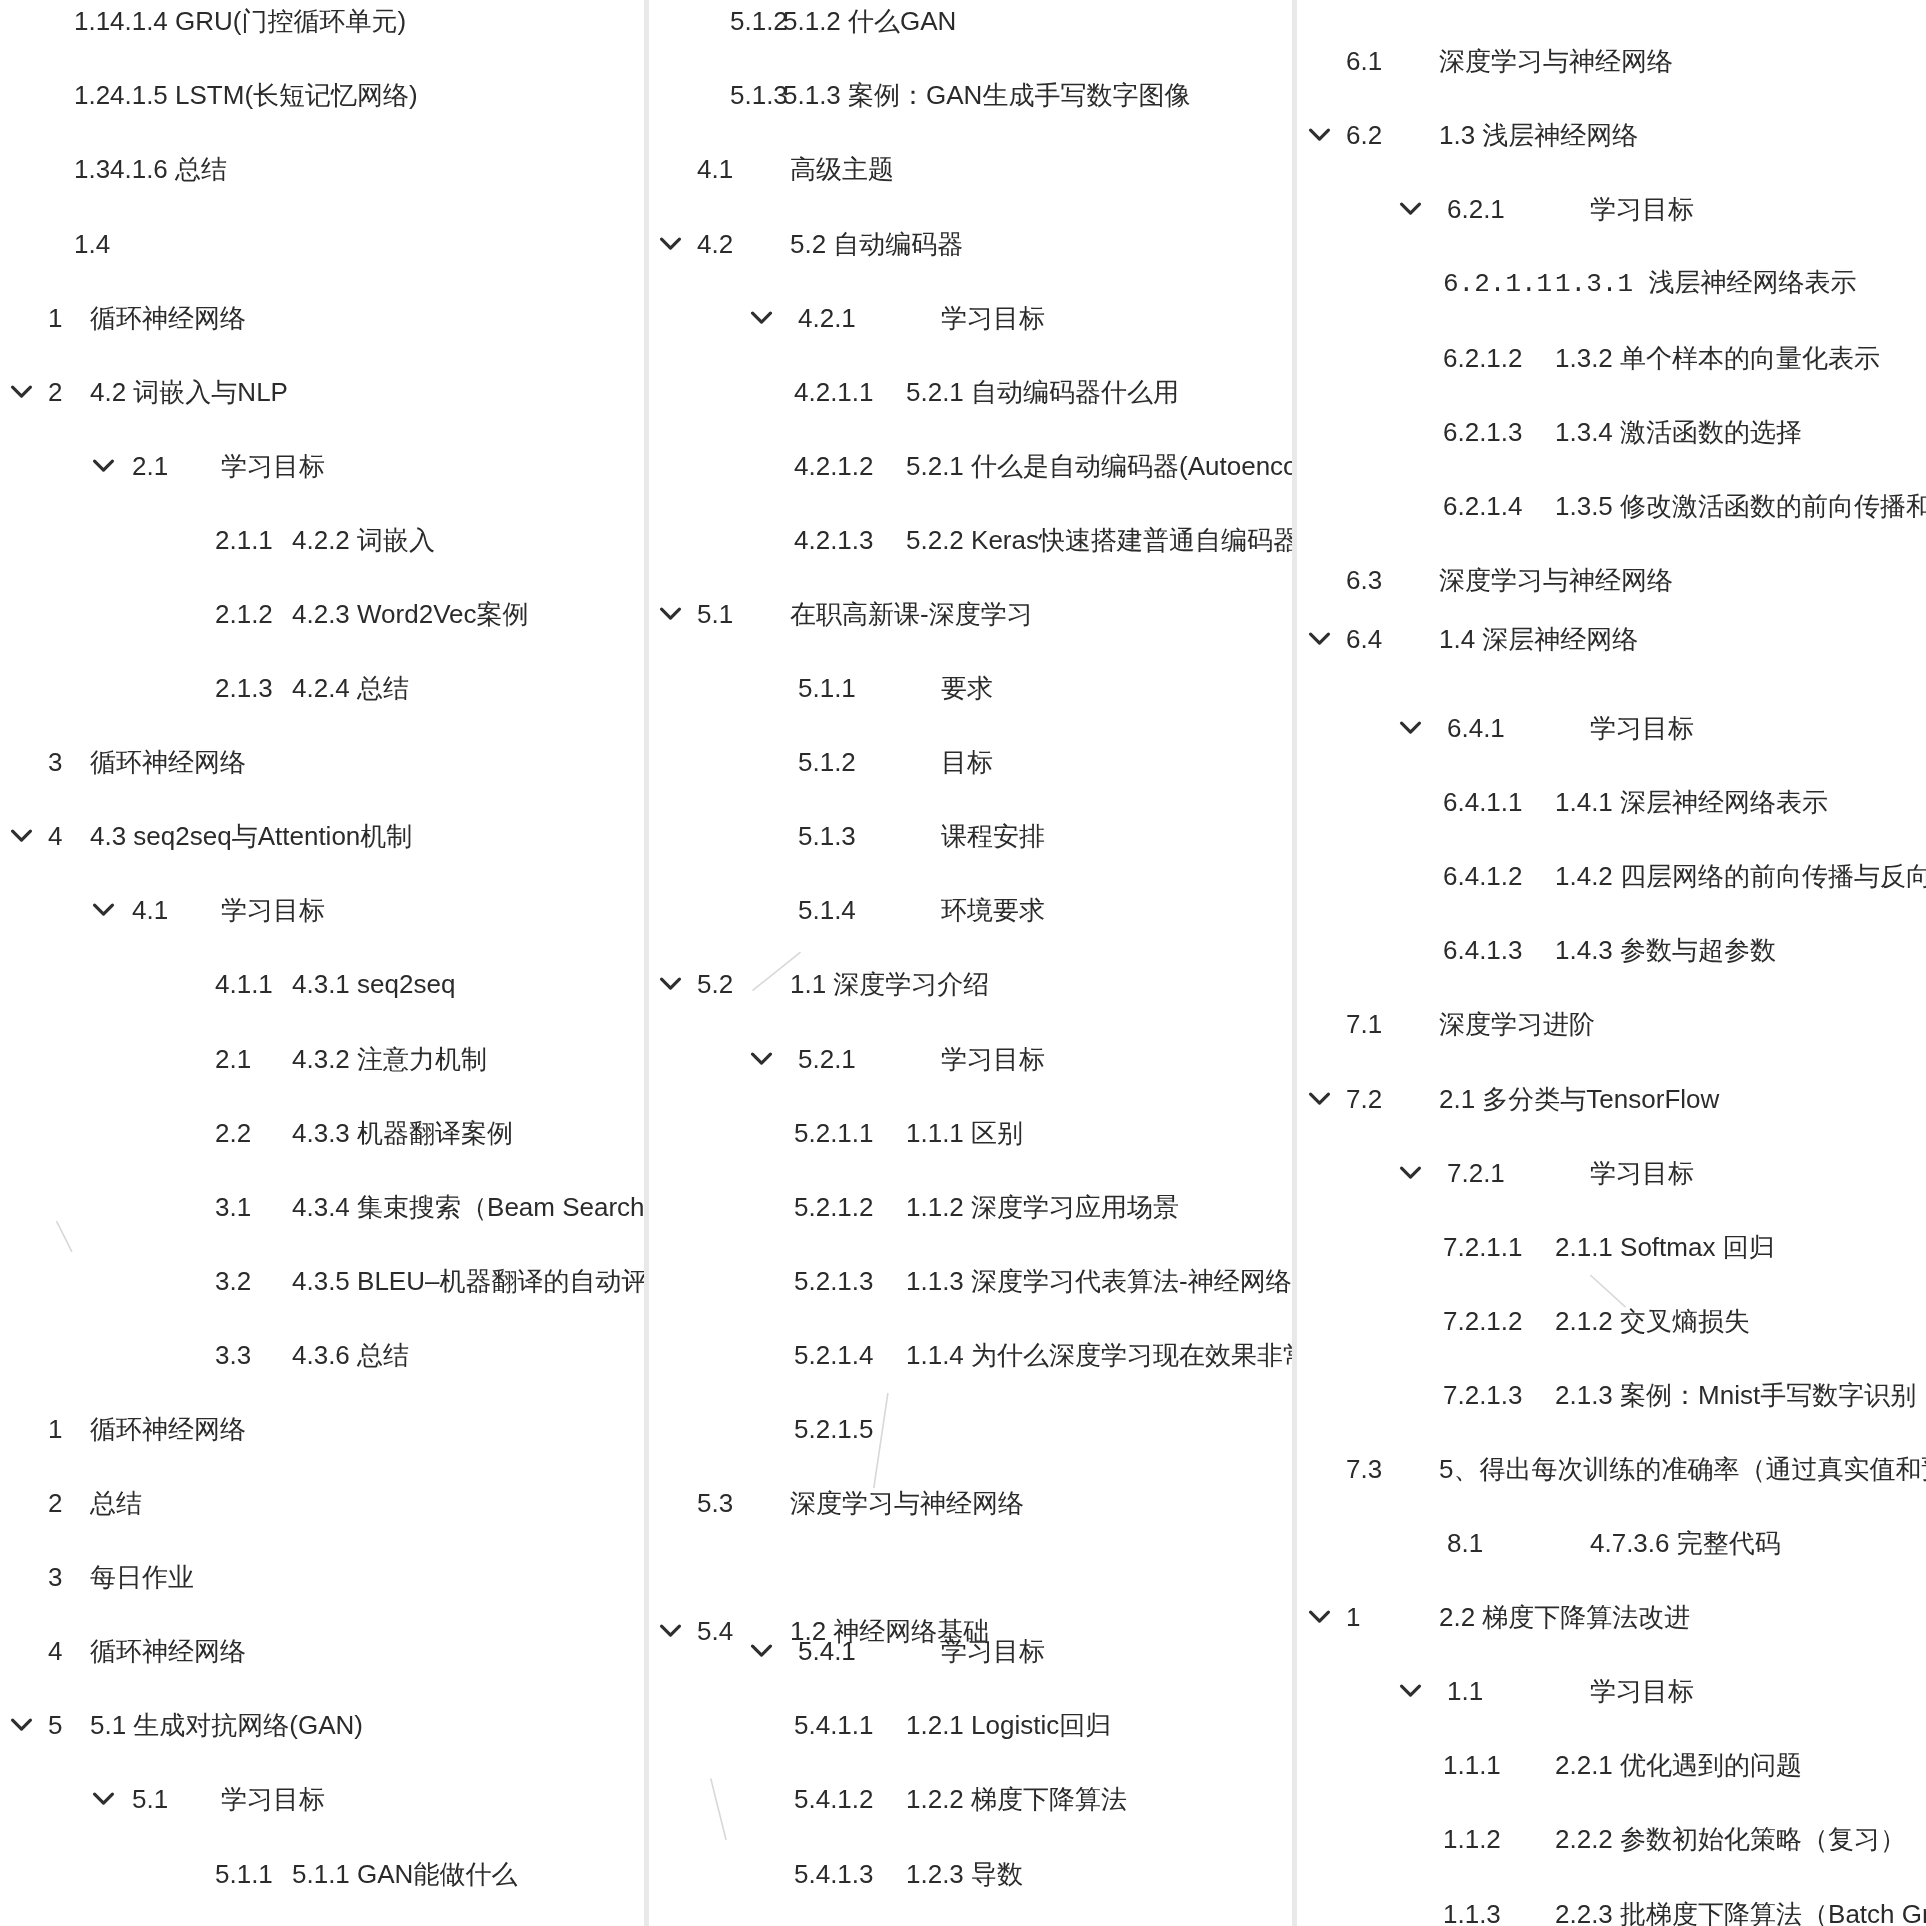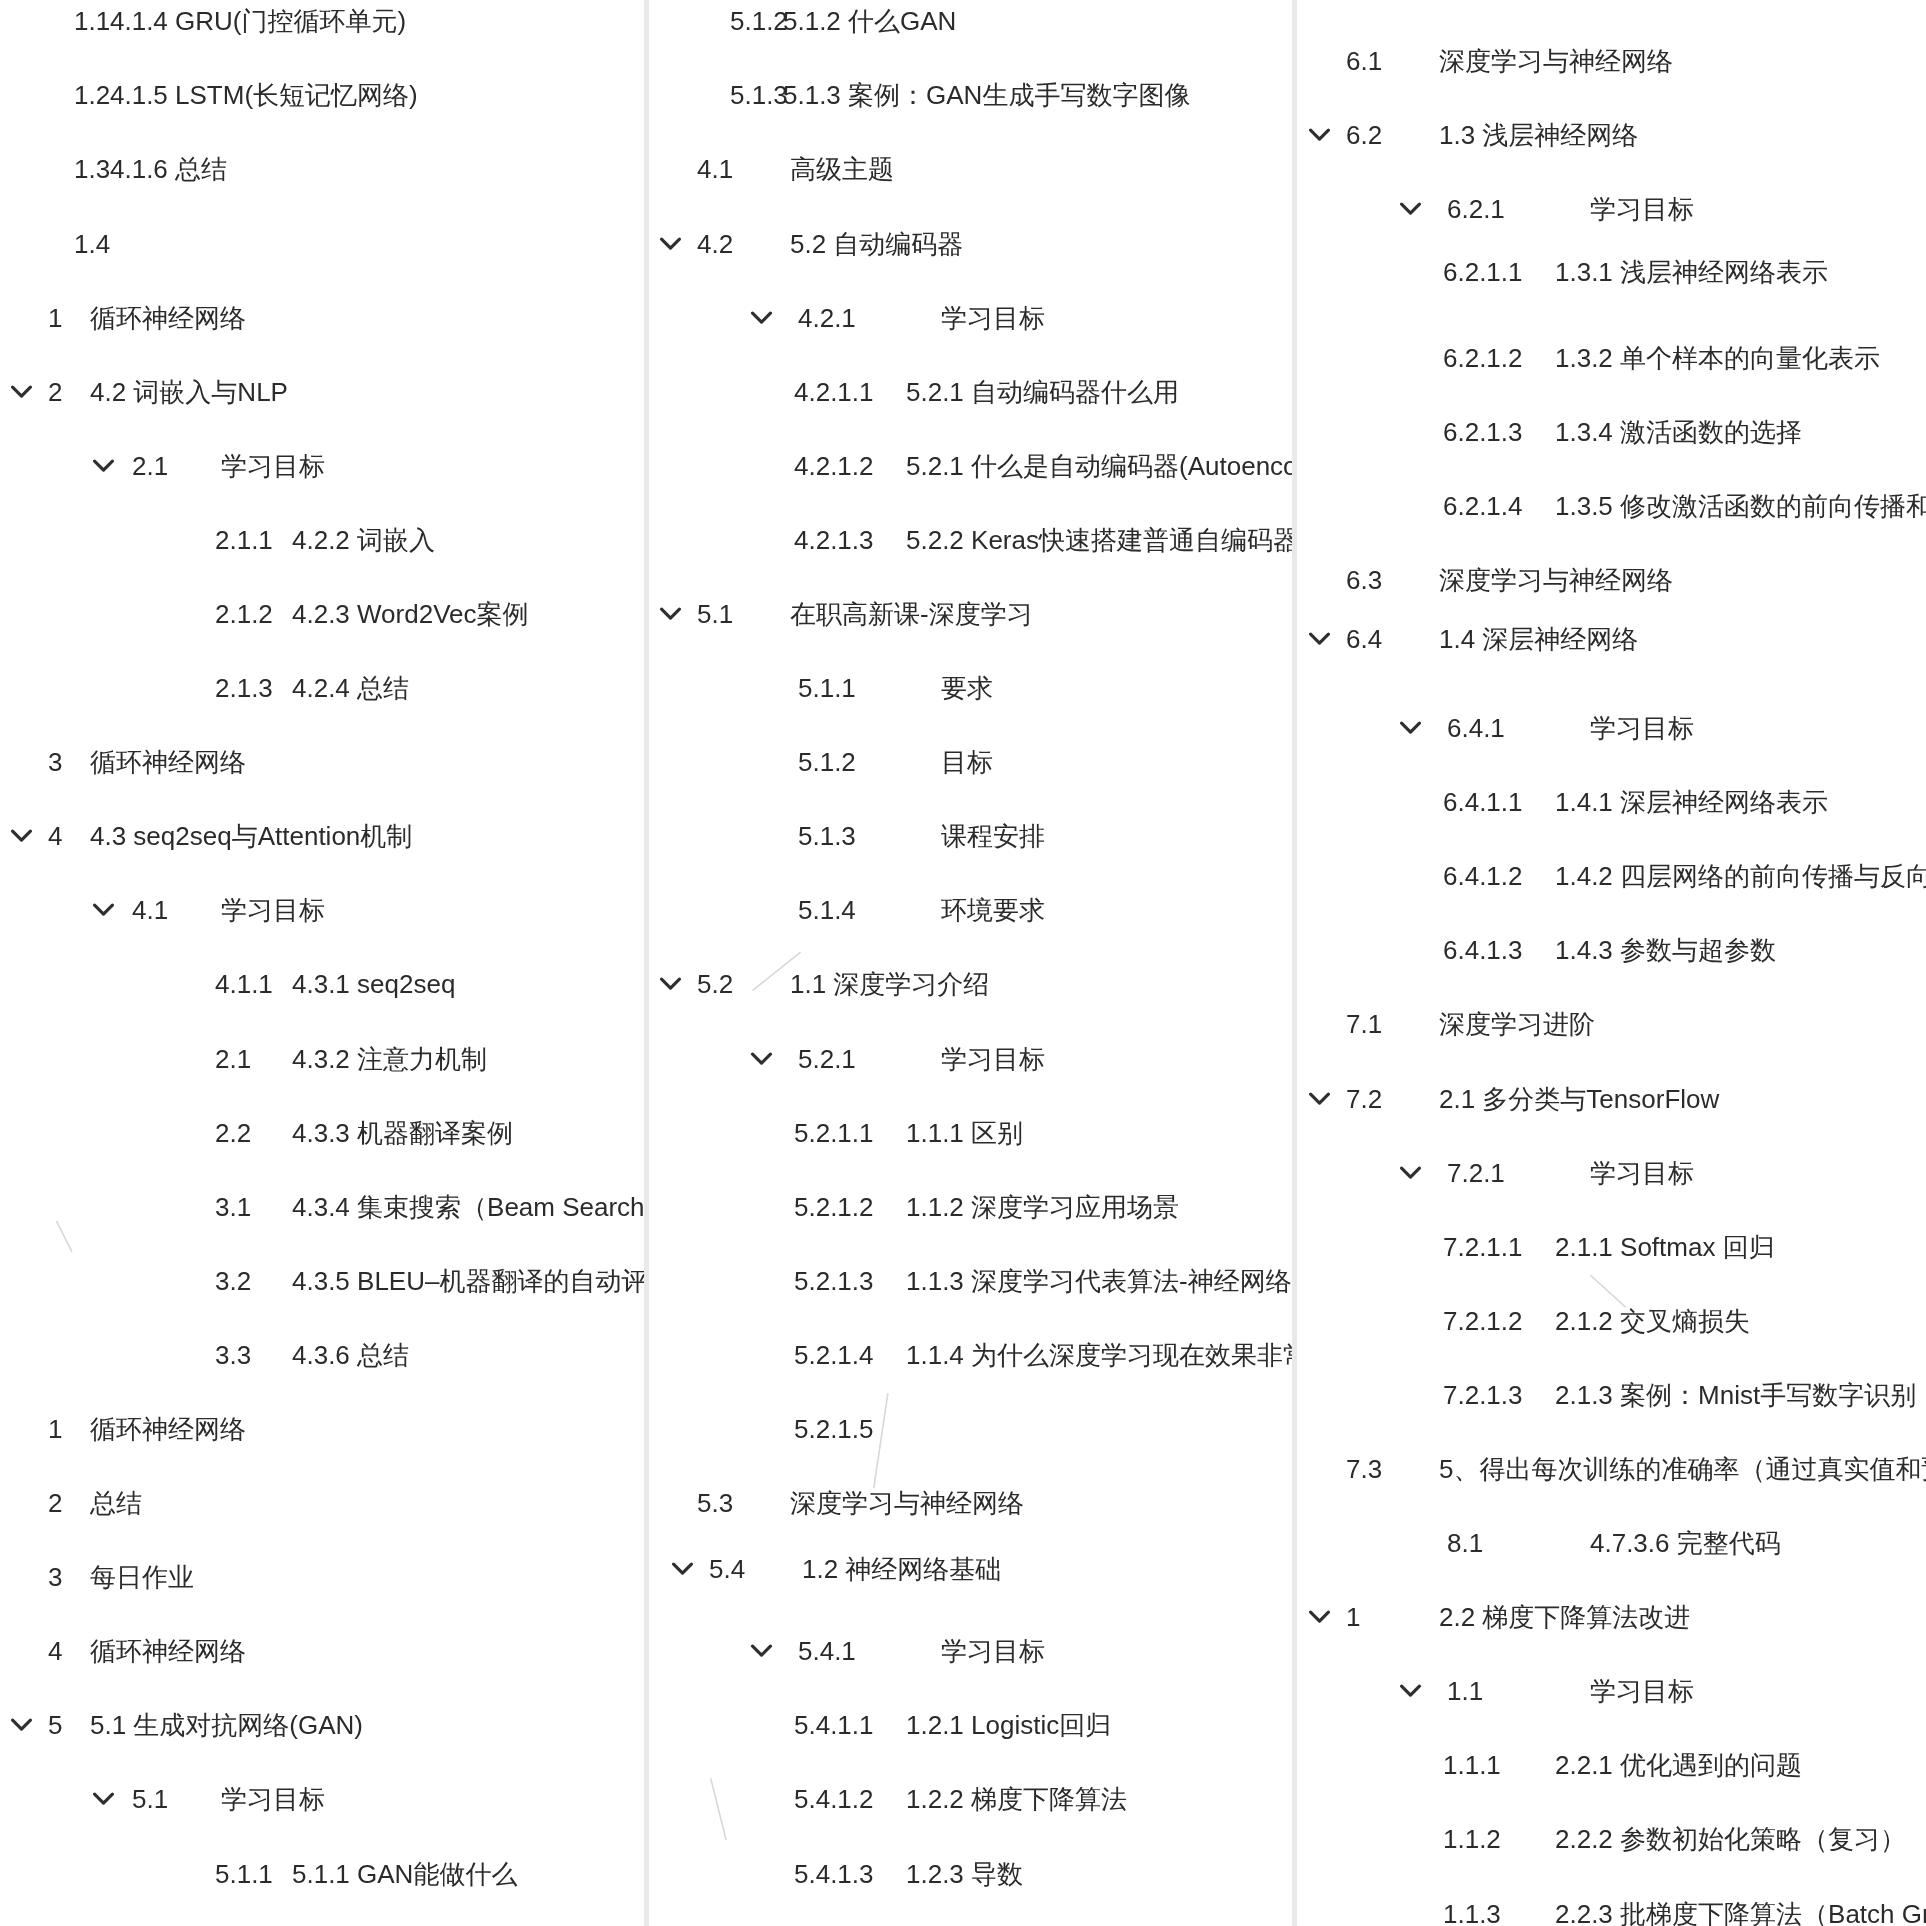--- a/index.html
+++ b/index.html
@@ -354,7 +354,7 @@
         <span class="num">6.2.1</span>
         <span class="title">学习目标</span>
       </div>
-      <div class="row lv-3" style="top: 195px;">
+      <div class="row lv-3" style="top: 207px; font-family: Liberation Mono, monospace;">
         <span class="num">6.2.1.1</span>
         <span class="title">1.3.1 浅层神经网络表示</span>
       </div>

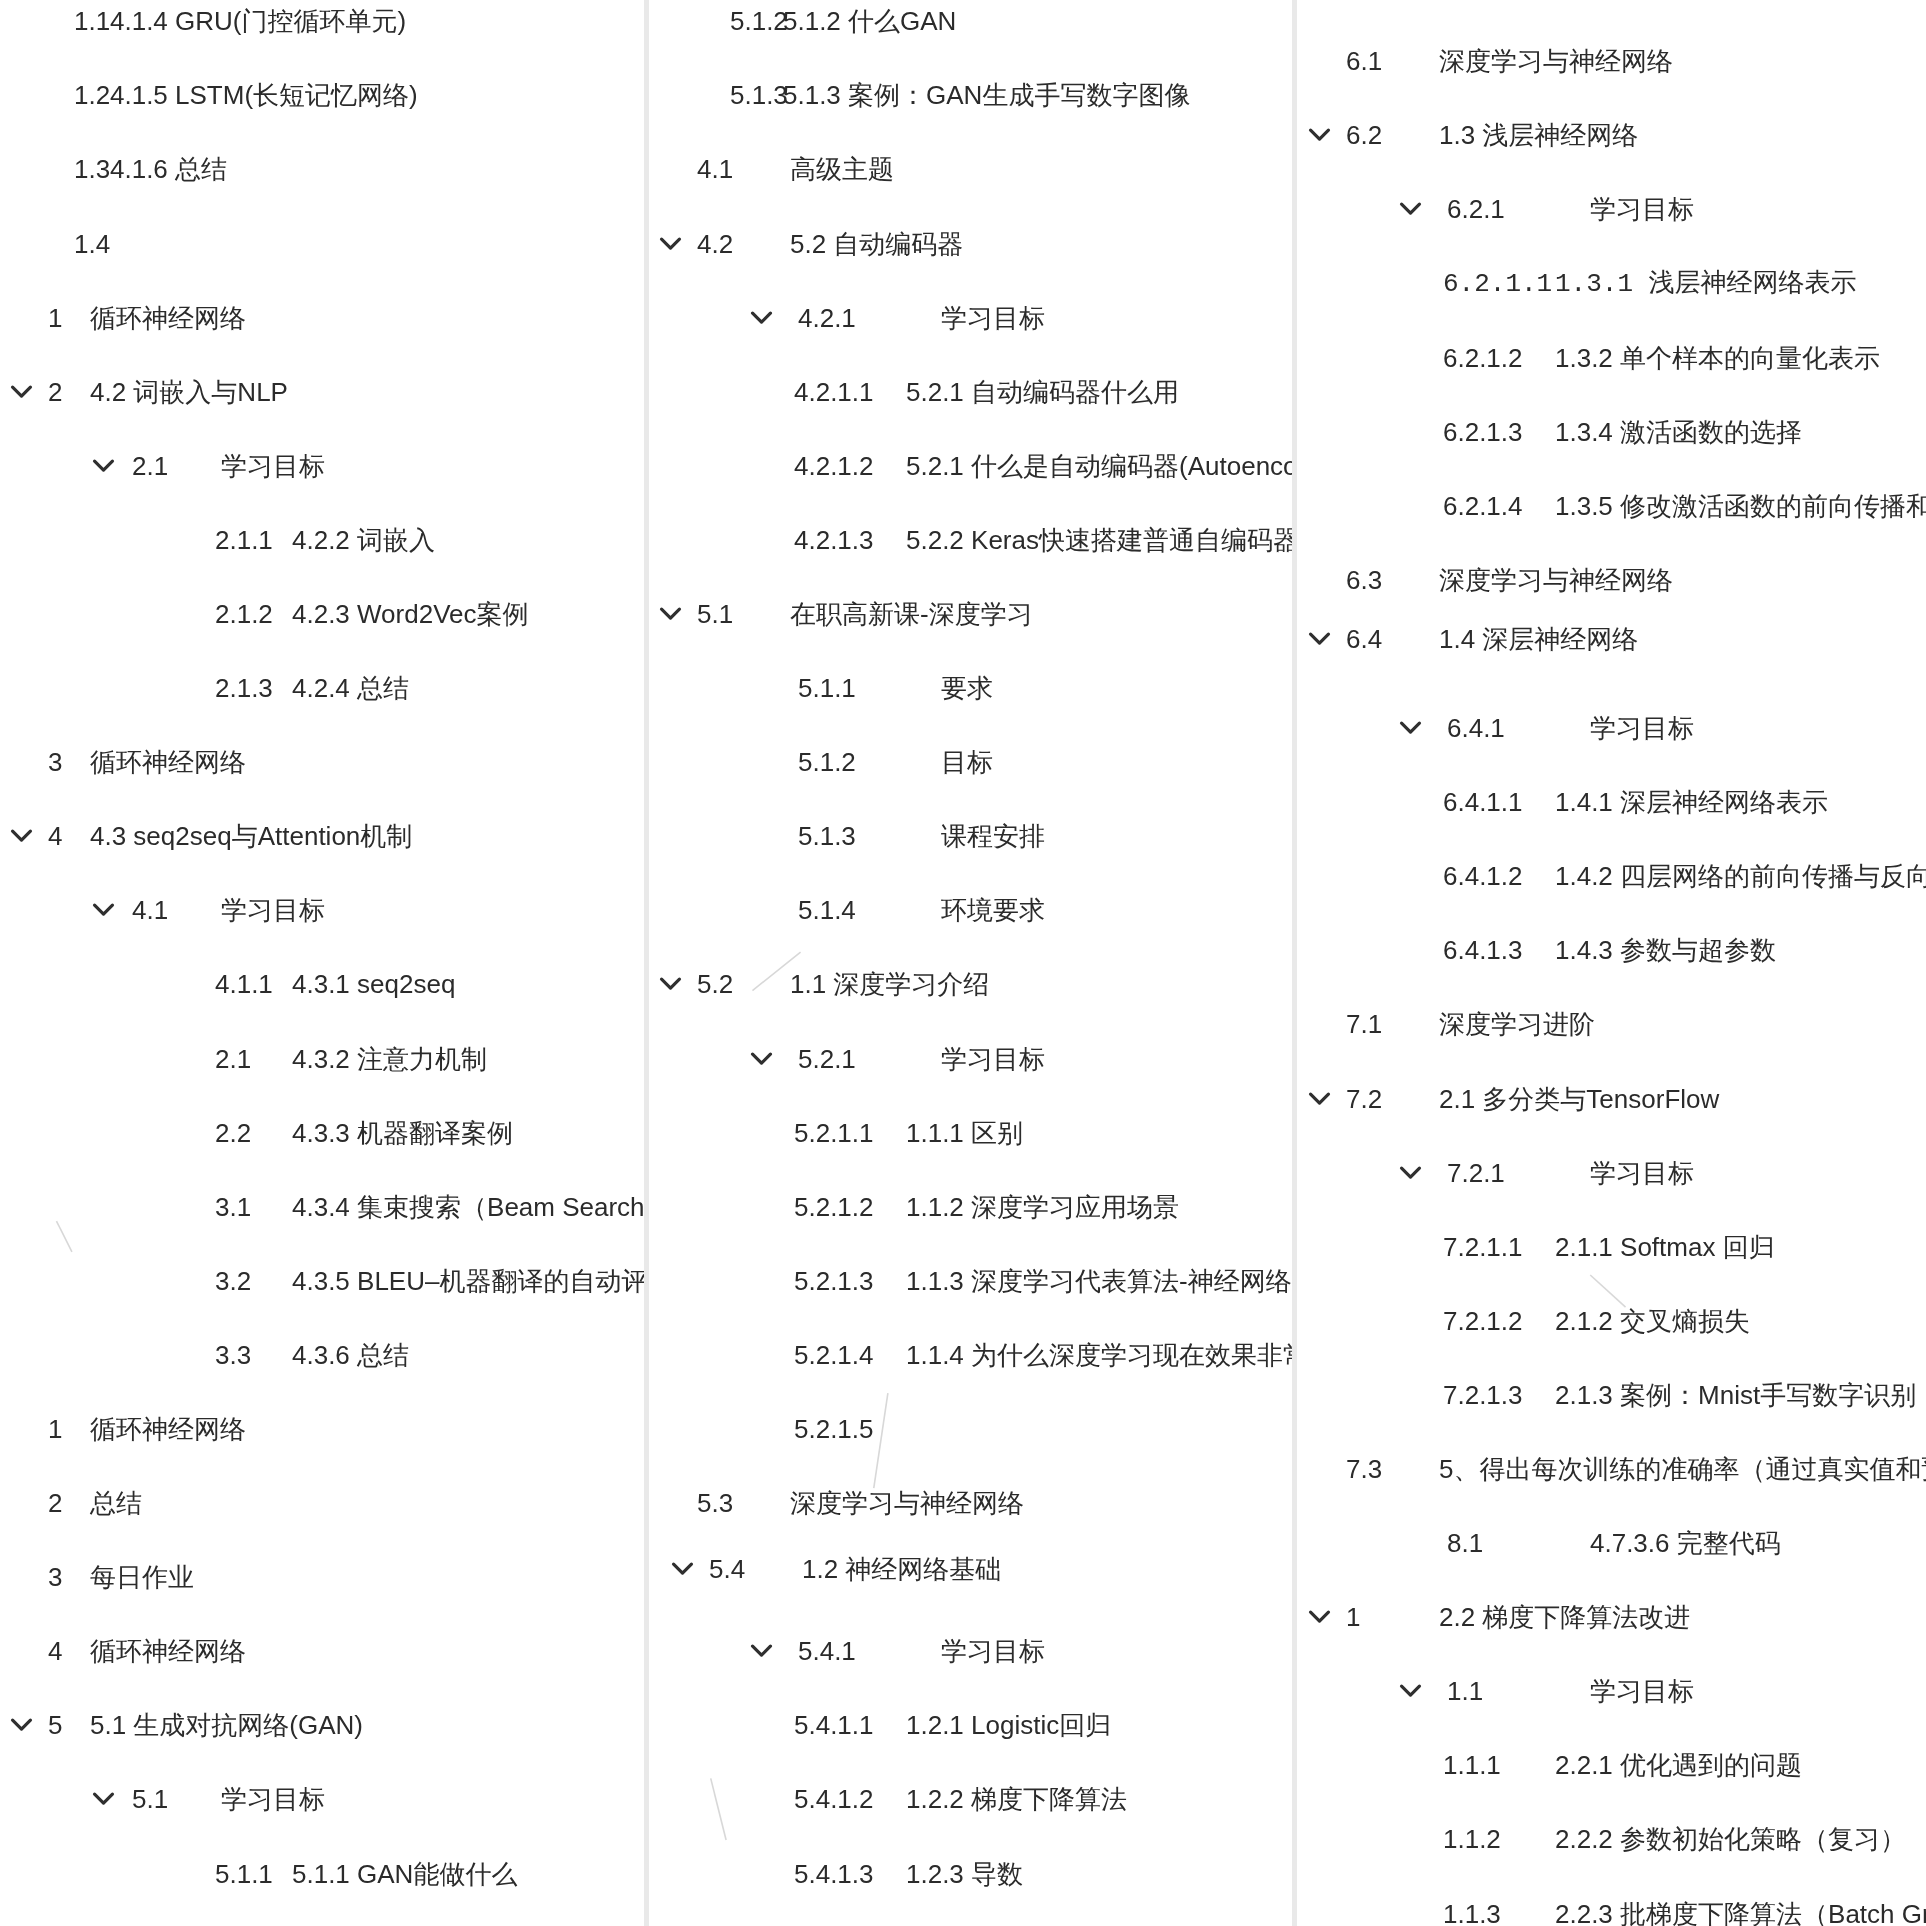--- a/index.html
+++ b/index.html
@@ -300,7 +300,7 @@
         <span class="num">5.3</span>
         <span class="title">深度学习与神经网络</span>
       </div>
-      <div class="row lv-1" style="top: 1532px; margin-left: 12px;">
+      <div class="row lv-1" style="top: 1594px;">
         <span class="chev">
           <svg width="23" height="15.4" viewBox="0 0 36 24" fill="none">
             <polyline points="4,5 18,19 32,5" stroke="#2f2f2f" stroke-width="5" stroke-linecap="round" stroke-linejoin="round"></polyline>

